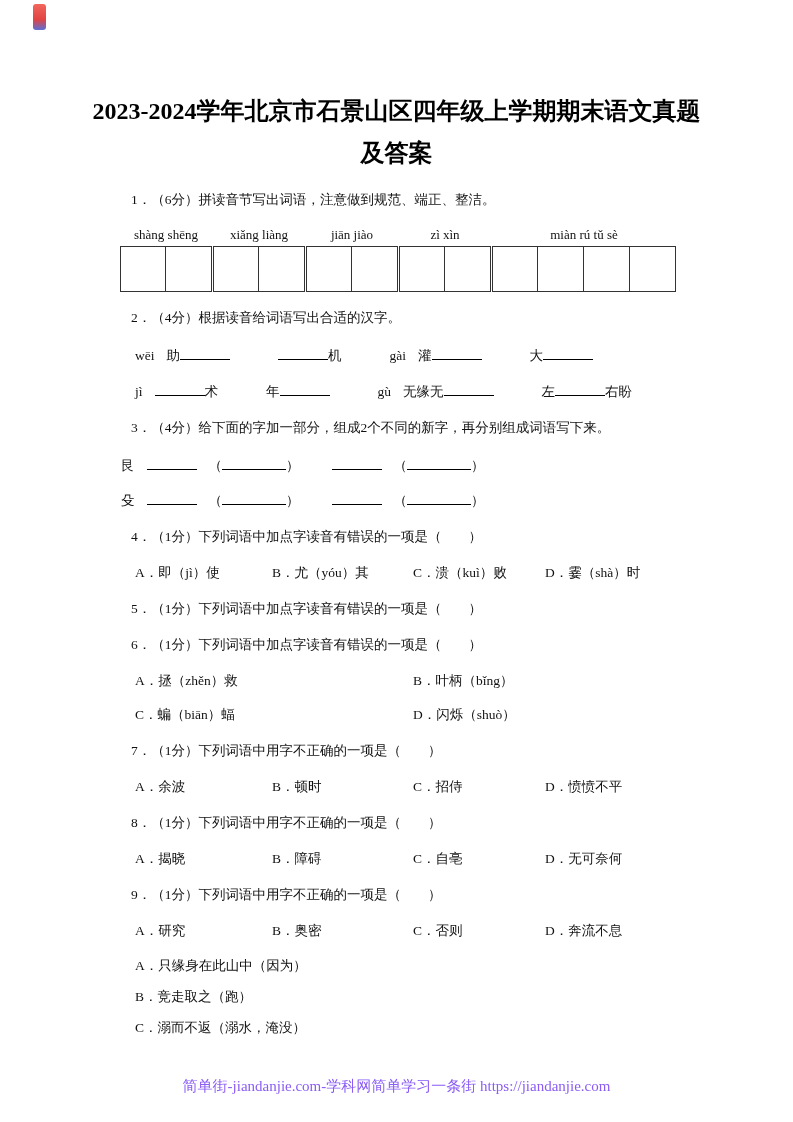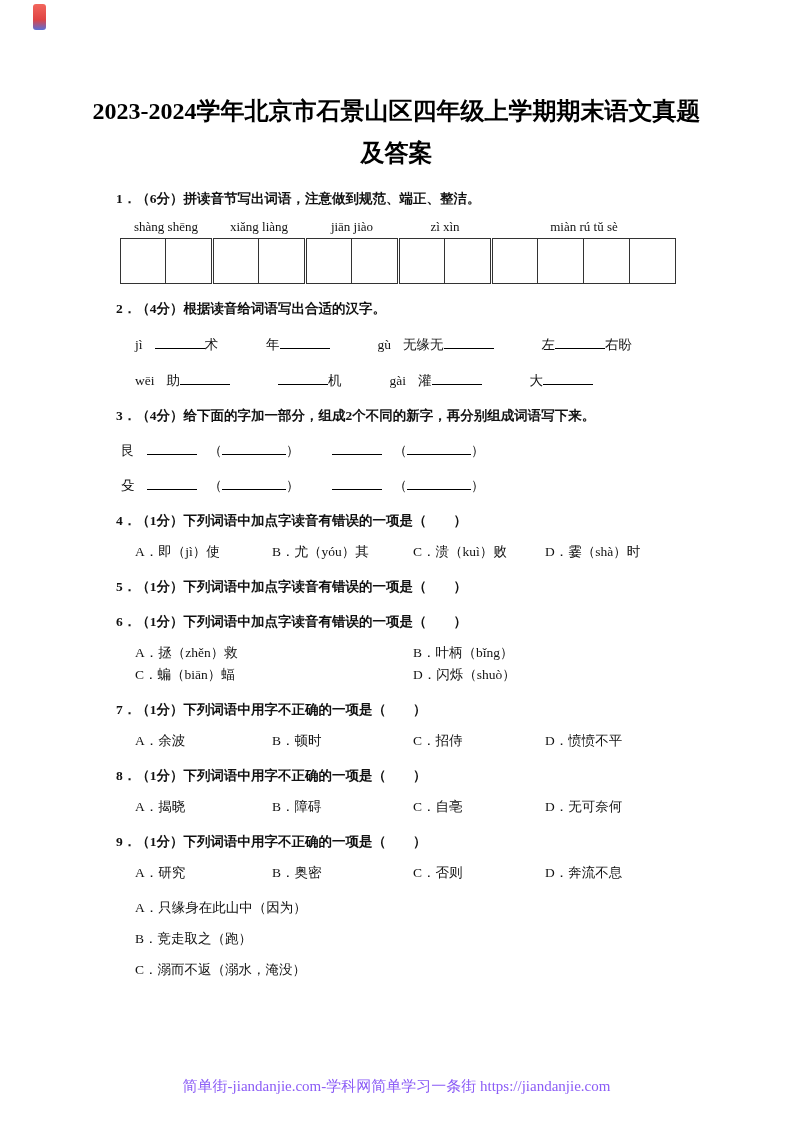--- a/index.html
+++ b/index.html
@@ -21,7 +21,7 @@
   .title .tl { display:block; }
 
   .q { margin-top:15px; }
-  p.stem { margin:1px;font-weight:bold; }
+  p.stem { margin:16px; }
 
   
   .pb-row { display:flex; gap:1px; margin-top:9px; padding-left:5px; }

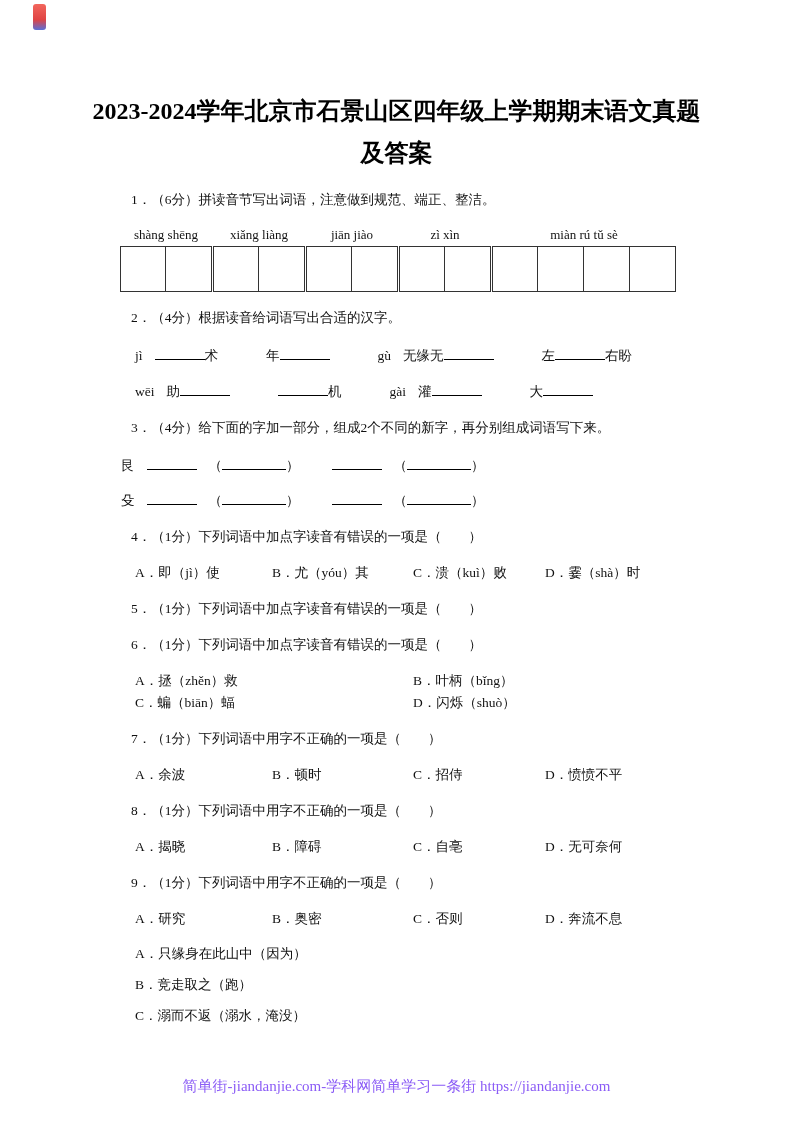--- a/index.html
+++ b/index.html
@@ -113,16 +113,16 @@
   <section class="q">
     <p class="stem">2．（4分）根据读音给词语写出合适的汉字。</p>
     <div class="fill-row">
+      <span class="fi"><span class="lead">wēi</span><span>助</span><span class="blank"></span><span></span></span>
+      <span class="fi"><span class="lead"></span><span></span><span class="blank"></span><span>机</span></span>
+      <span class="fi"><span class="lead">gài</span><span>灌</span><span class="blank"></span><span></span></span>
+      <span class="fi"><span class="lead"></span><span>大</span><span class="blank"></span><span></span></span>
+    </div>
+    <div class="fill-row">
       <span class="fi"><span class="lead">jì</span><span></span><span class="blank"></span><span>术</span></span>
       <span class="fi"><span class="lead"></span><span>年</span><span class="blank"></span><span></span></span>
       <span class="fi"><span class="lead">gù</span><span>无缘无</span><span class="blank"></span><span></span></span>
       <span class="fi"><span class="lead"></span><span>左</span><span class="blank"></span><span>右盼</span></span>
-    </div>
-    <div class="fill-row">
-      <span class="fi"><span class="lead">wēi</span><span>助</span><span class="blank"></span><span></span></span>
-      <span class="fi"><span class="lead"></span><span></span><span class="blank"></span><span>机</span></span>
-      <span class="fi"><span class="lead">gài</span><span>灌</span><span class="blank"></span><span></span></span>
-      <span class="fi"><span class="lead"></span><span>大</span><span class="blank"></span><span></span></span>
     </div>
   </section>
 

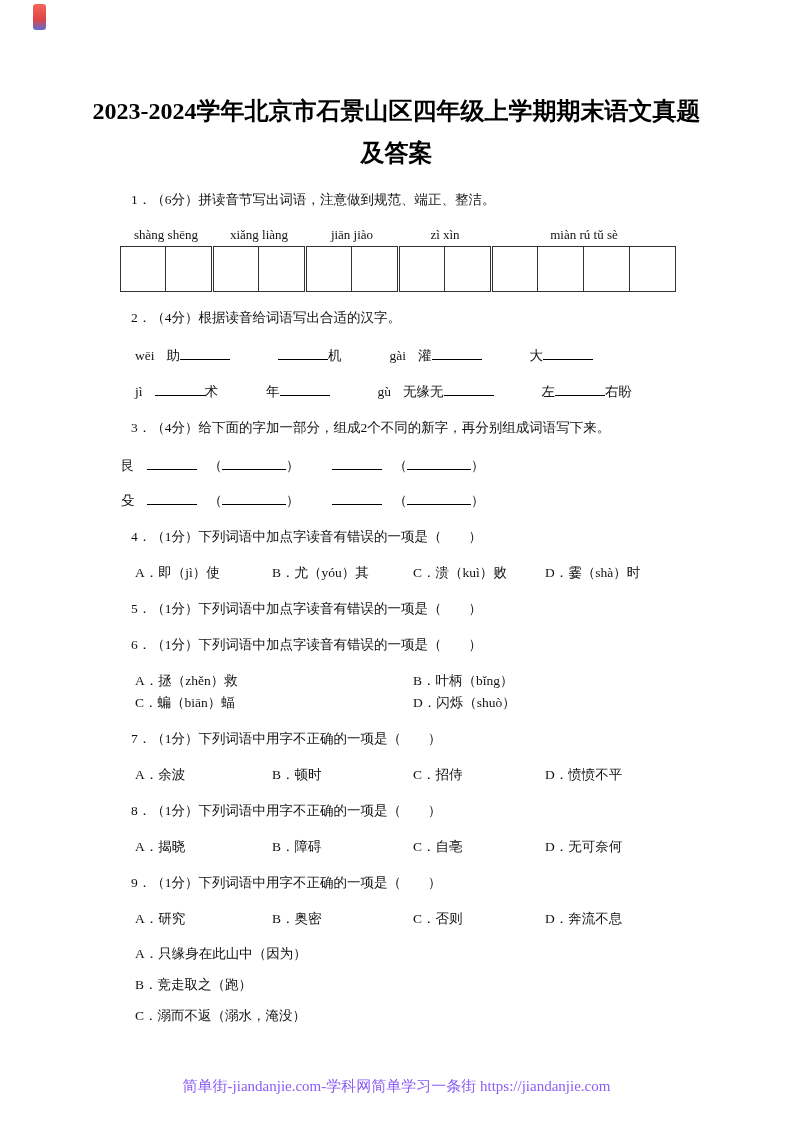--- a/index.html
+++ b/index.html
@@ -46,7 +46,7 @@
 
   
   .opts-4 { display:grid; grid-template-columns:137px 141px 132px auto; padding-left:20px; margin-top:11px; }
-  .opts-2 { display:grid; grid-template-columns:278px auto; row-gap:2px; padding-left:20px; margin-top:11px; }
+  .opts-2 { display:grid; grid-template-columns:278px auto; row-gap:14px; padding-left:20px; margin-top:11px; }
   .opts-1 .opt { display:block; padding-left:20px; margin-top:11px; }
   .opt { white-space:nowrap; }
 

